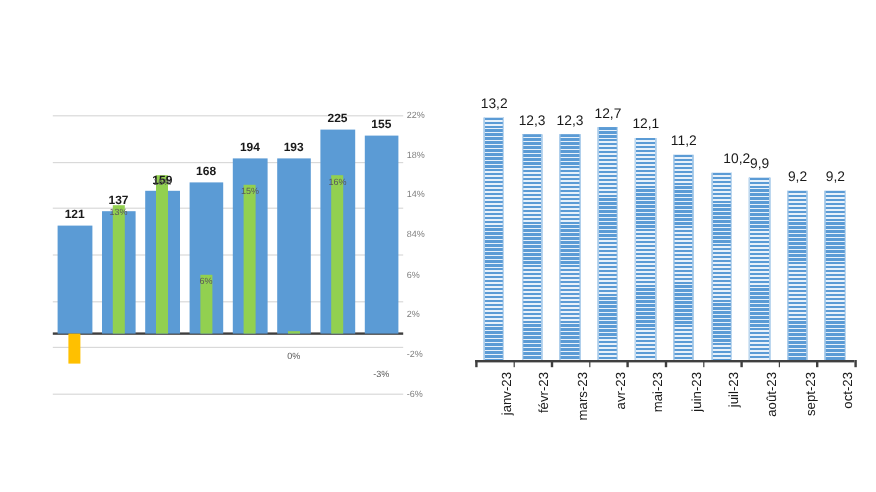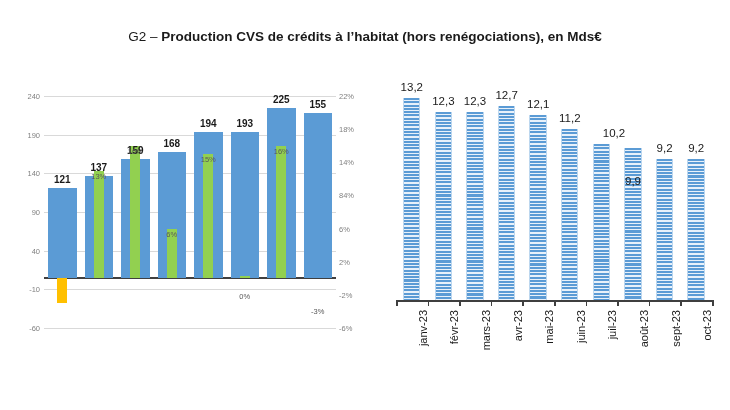--- a/index.html
+++ b/index.html
@@ -123,9 +123,6 @@
 
 <div id="page">
 
-  <div class="title">
-    <span class="g2">G2 – </span><span class="strong">Production CVS de crédits à l’habitat (hors renégociations), en Mds€</span>
-  </div>
 
   <div class="chart" id="chart-left">
 

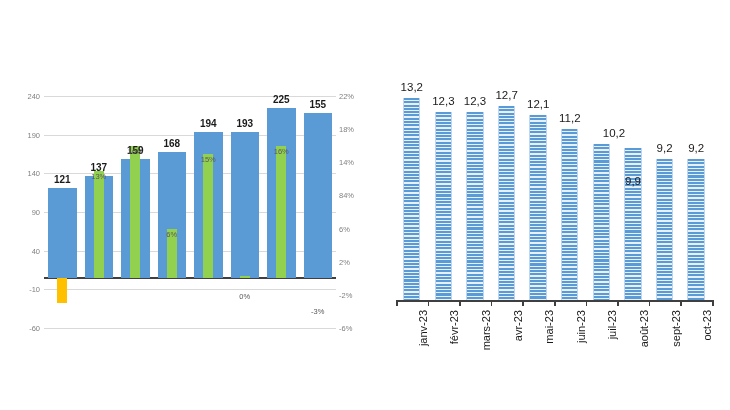--- a/index.html
+++ b/index.html
@@ -126,15 +126,6 @@
 
   <div class="chart" id="chart-left">
 
-    <div class="l-ycol-left">
-        <div class="l-ylabel" style="top: 0px;">240</div>
-        <div class="l-ylabel" style="top: 38.7px;">190</div>
-        <div class="l-ylabel" style="top: 77.3px;">140</div>
-        <div class="l-ylabel" style="top: 116px;">90</div>
-        <div class="l-ylabel" style="top: 154.7px;">40</div>
-        <div class="l-ylabel" style="top: 193.3px;">-10</div>
-        <div class="l-ylabel" style="top: 232px;">-60</div>
-      </div>
 
     <div class="l-ycol-right">
         <div class="l-ylabel-r" style="top: 0px;">22%</div>

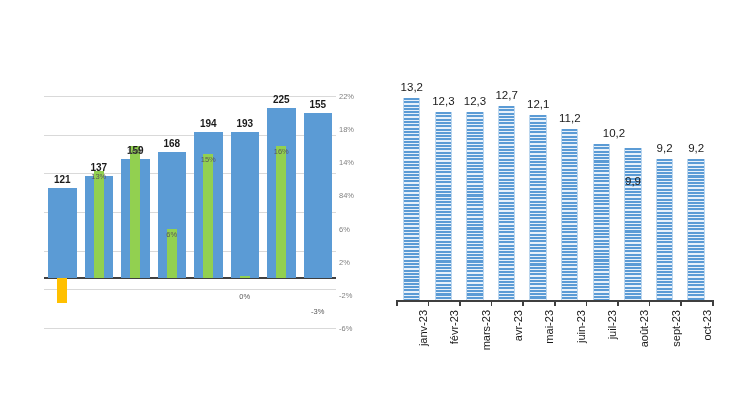--- a/index.html
+++ b/index.html
@@ -232,7 +232,7 @@
         <div class="r-cat" style="left: 221.2px; width: 31.6px;">
           <div class="r-bar" style="height: 151.6px; width: 17.4px; left: 7.1px;"></div>
         </div>
-        <div class="r-val" style="left: 217px; top: 53.4px; margin-top: 44px;">9,9</div>
+        <div class="r-val" style="left: 217px; top: 53.4px;">9,9</div>
         <div class="r-cat" style="left: 252.8px; width: 31.6px;">
           <div class="r-bar" style="height: 140.9px; width: 17.4px; left: 7.1px;"></div>
         </div>

